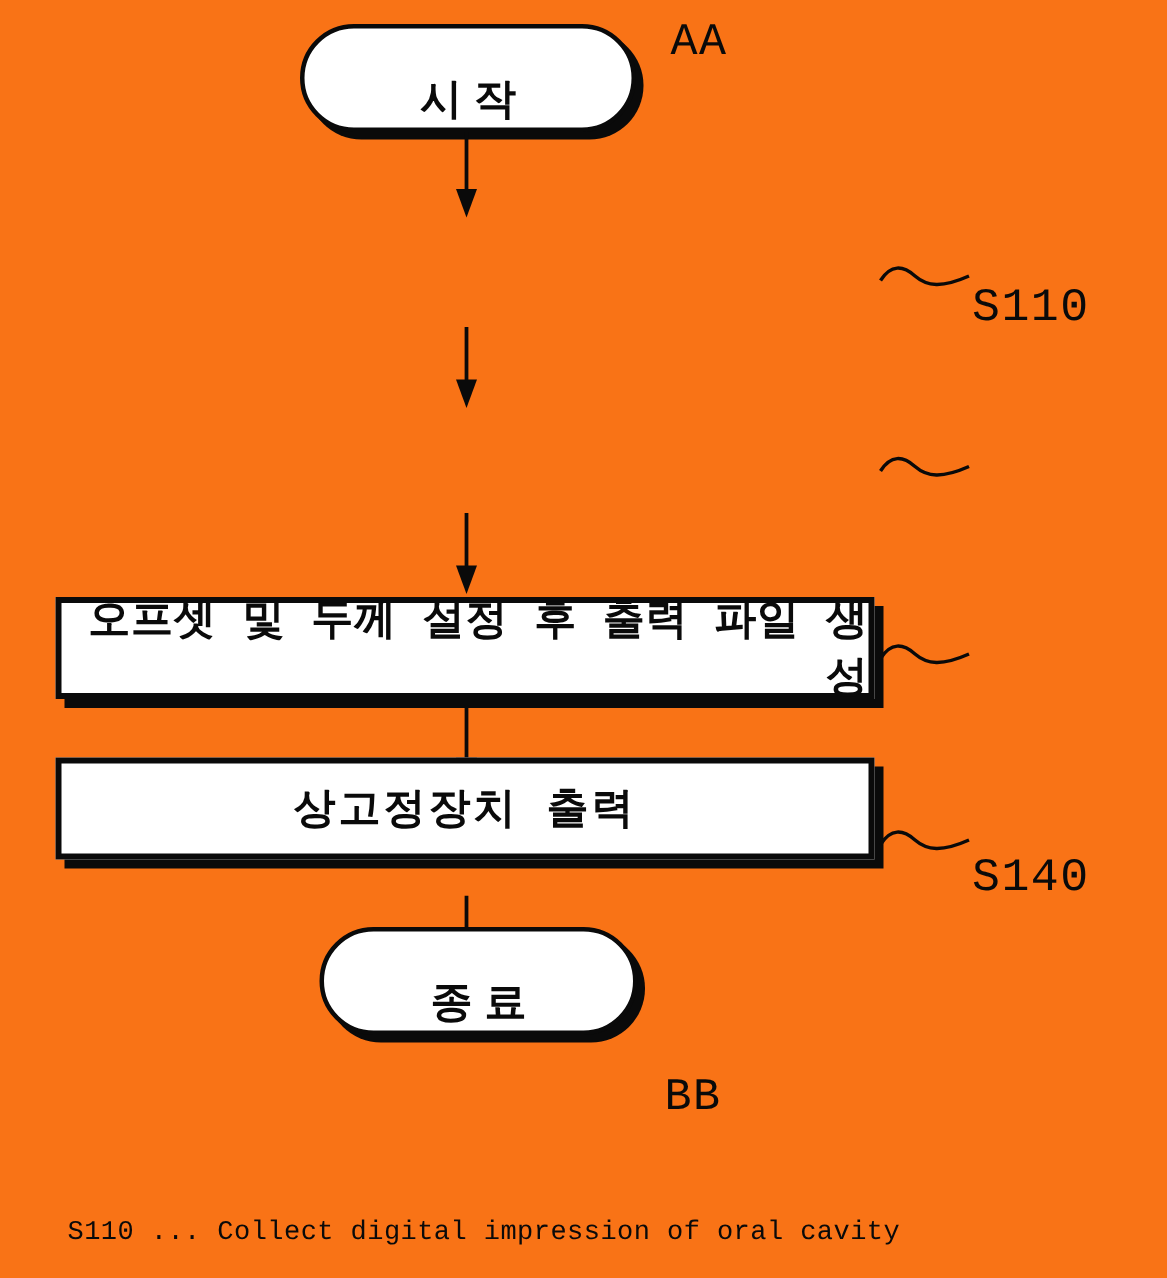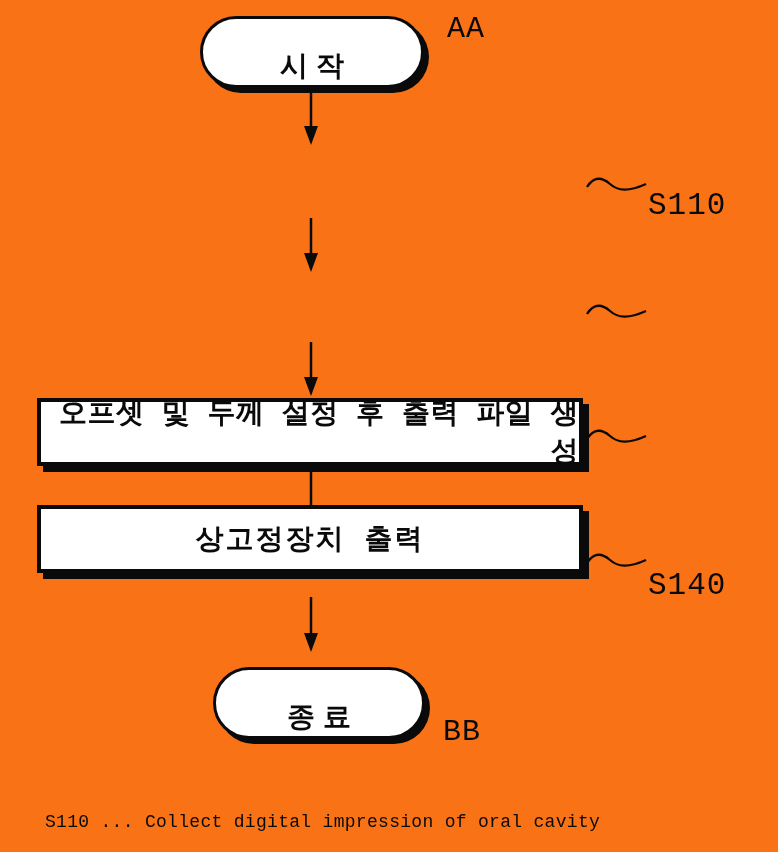--- a/index.html
+++ b/index.html
@@ -140,7 +140,7 @@
     <polygon points="3,36 17,36 10,55" fill="#0a0a0a"></polygon>
   </svg>
 
-  <div class="terminal" style="left:213px; top:667px; width:206px; height:66px;">
+  <div class="terminal" style="left:213px; top:618px; width:206px; height:66px;">
     <span>종료</span>
   </div>
 

